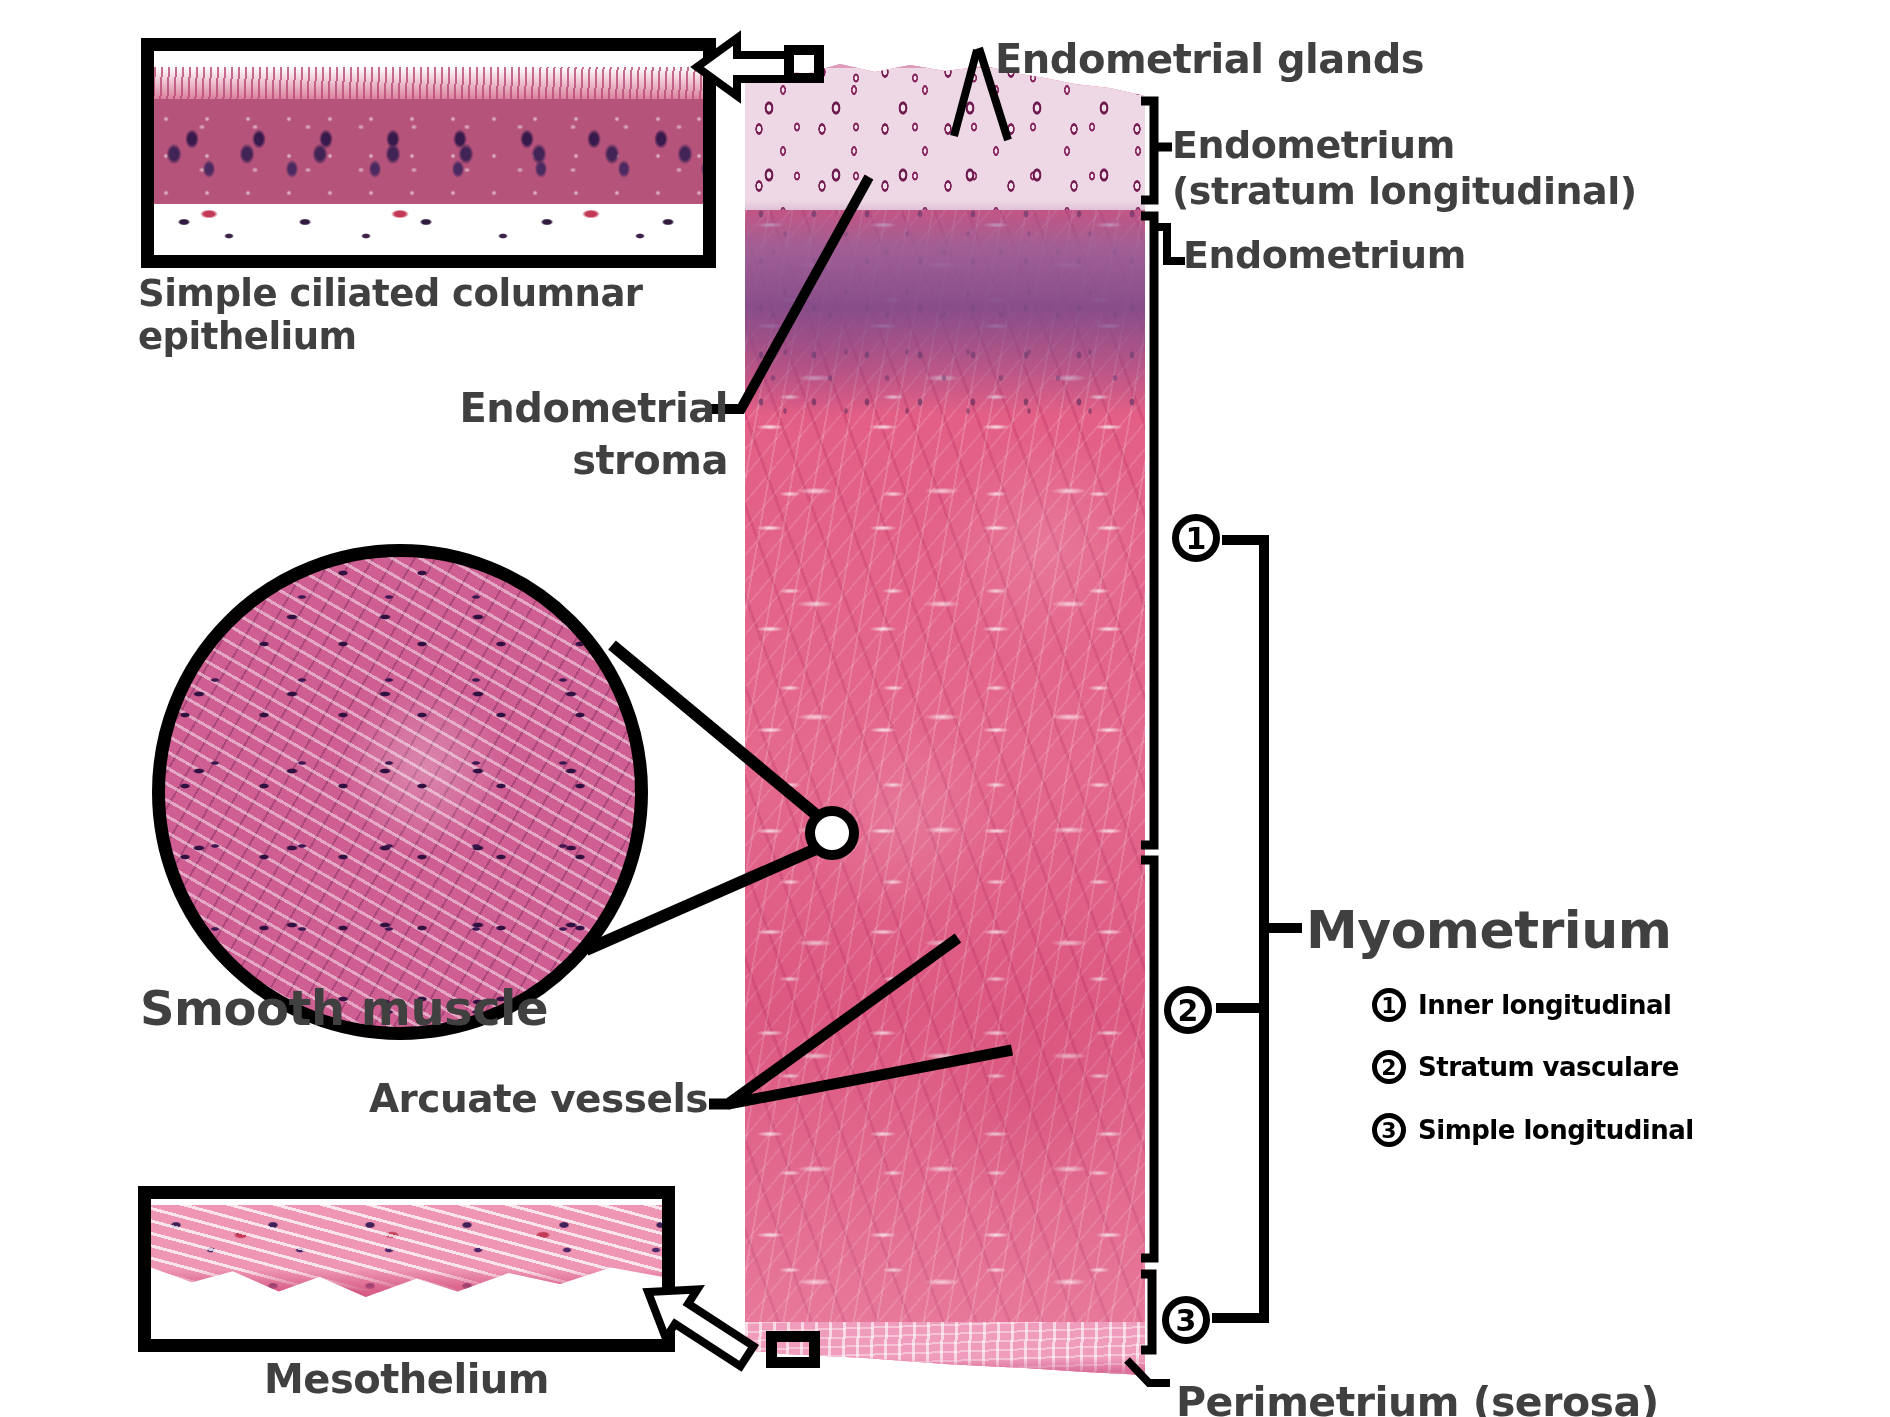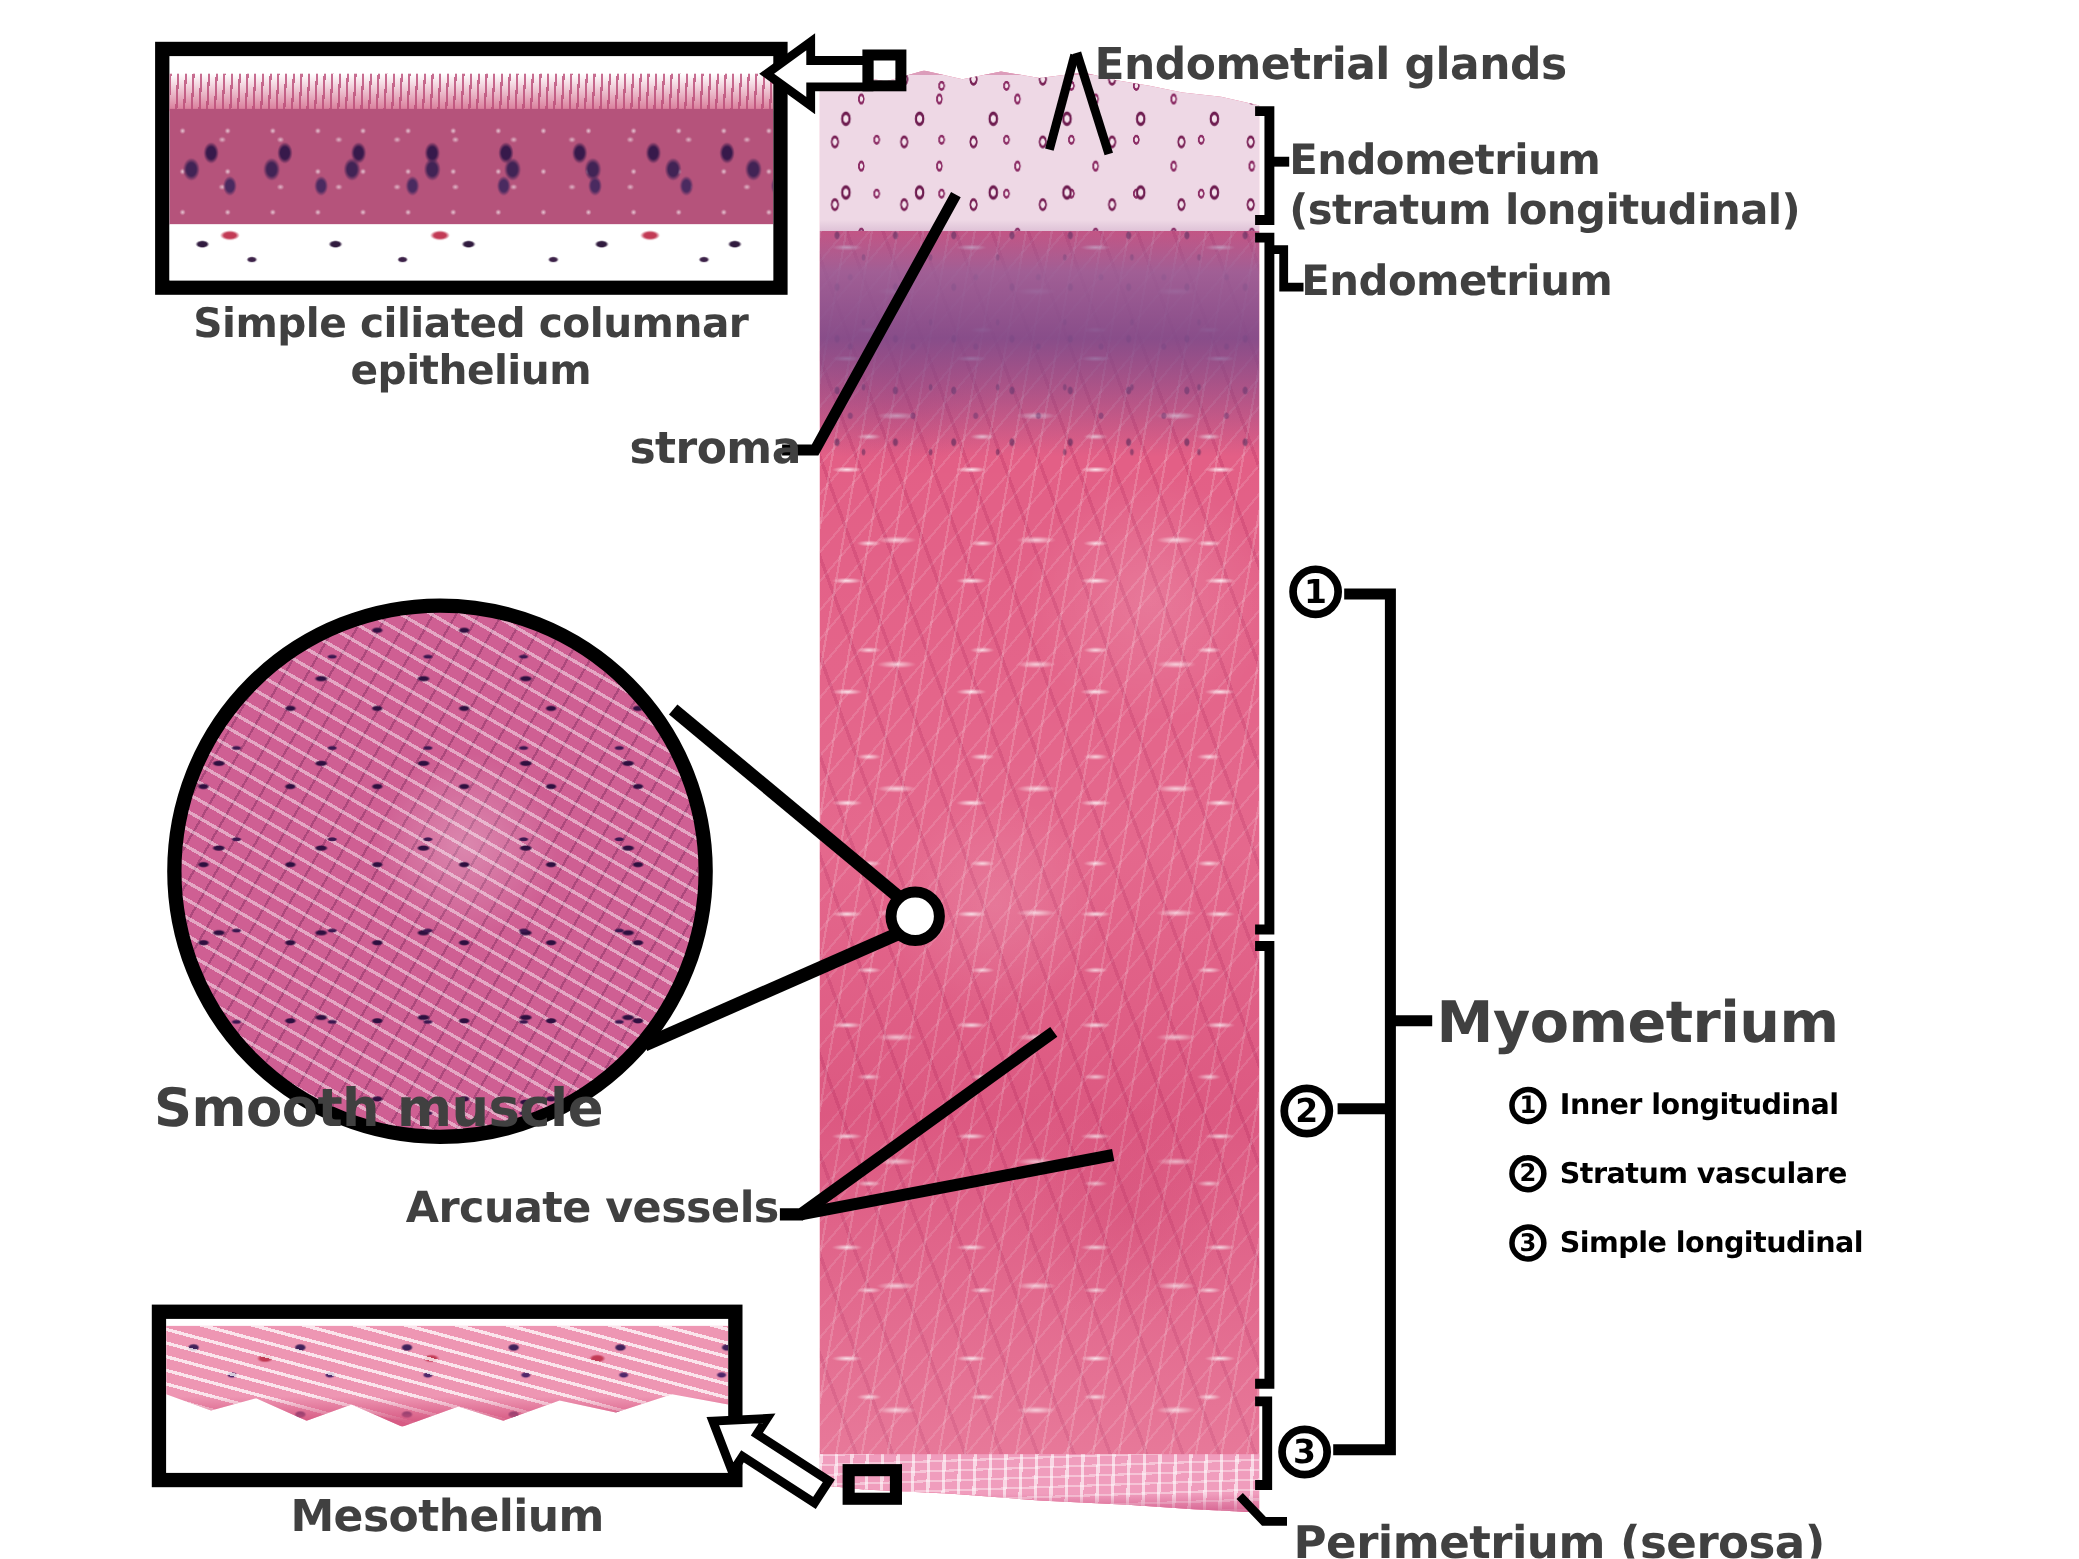--- a/index.html
+++ b/index.html
@@ -110,7 +110,7 @@
   #lbl-endo-f{left:1172px;top:122px;font-size:38px;line-height:46px;}
   #lbl-endo-b{left:1183px;top:232px;font-size:38px;line-height:46px;}
   #lbl-stroma{left:420px;top:382px;width:308px;text-align:right;font-size:40px;line-height:52px;}
-  #lbl-simple{left:138px;top:272px;width:580px;text-align:center;font-size:37px;line-height:43px;white-space:normal;}
+  #lbl-simple{left:138px;top:272px;width:580px;text-align:left;font-size:37px;line-height:43px;white-space:normal;}
   #lbl-smooth{left:140px;top:980px;width:500px;text-align:left;font-size:48px;}
   #lbl-arcuate{left:320px;top:1076px;width:388px;text-align:right;font-size:39px;}
   #lbl-meso{left:138px;top:1356px;width:537px;text-align:center;font-size:40px;}

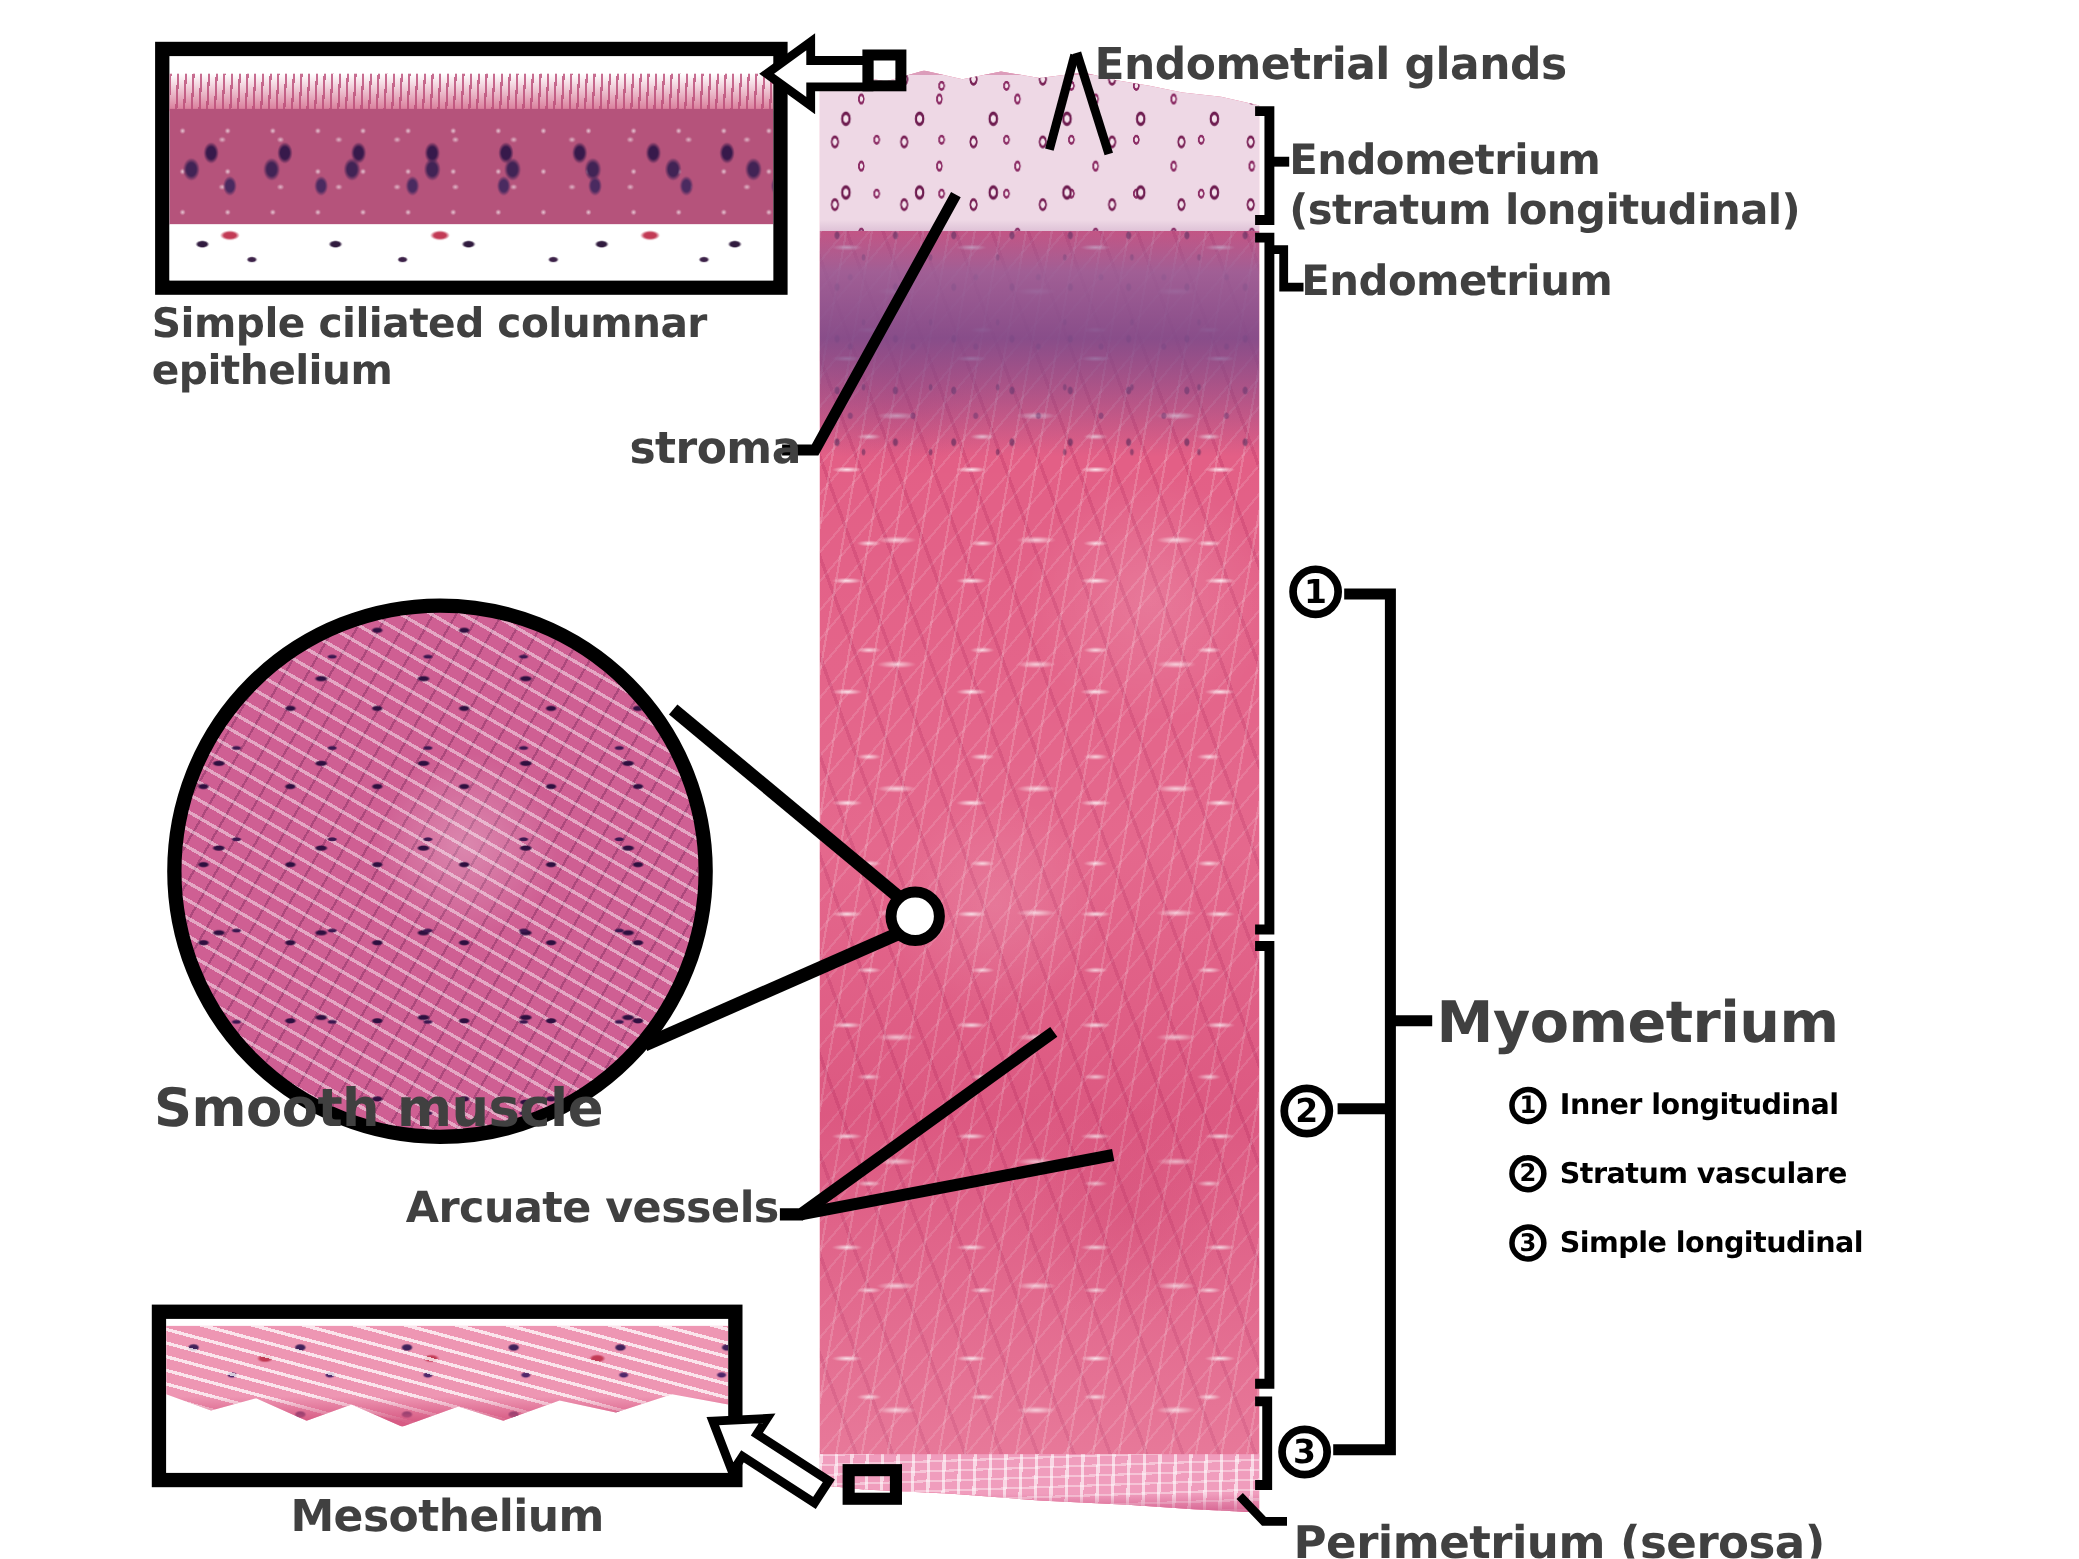--- a/index.html
+++ b/index.html
@@ -209,6 +209,7 @@
   </div>
 
   <div id="lbl-stroma" class="lbl">
+    <div>Endometrial</div>
     <div>stroma</div>
   </div>
 

